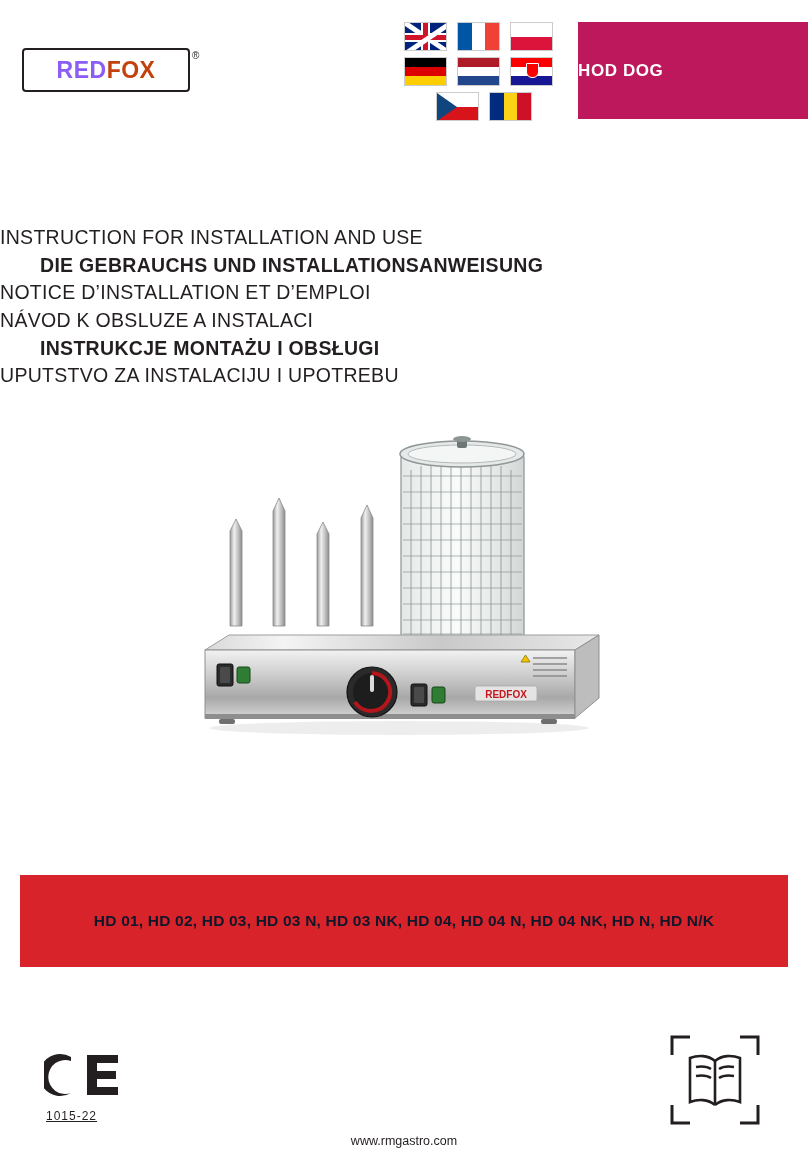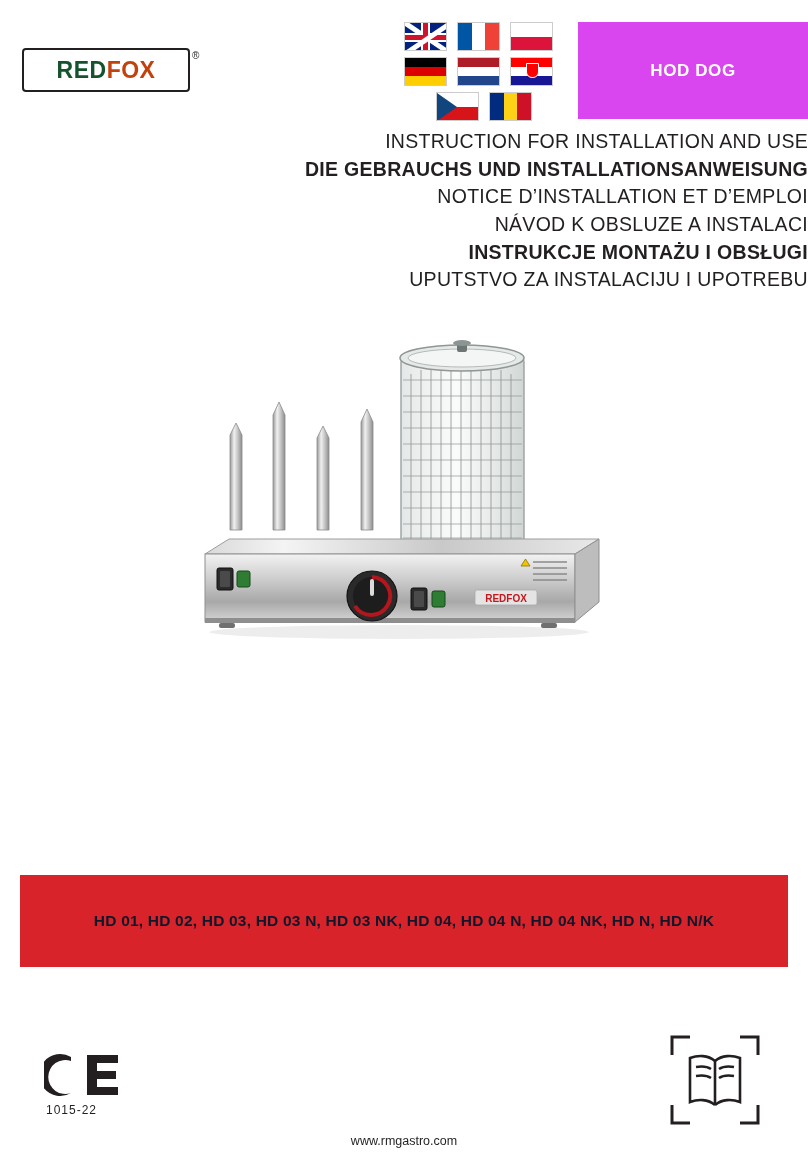--- a/index.html
+++ b/index.html
@@ -37,7 +37,7 @@
     letter-spacing: 0.5px;
     font-family: "Liberation Sans", sans-serif;
   }
-  .logo-text .red { color: #14532d; }
+  .logo-text .red { color: #8b5cf6; }
   .logo-text .blk { color: #c2410c; }
   .logo-reg {
     position: absolute;

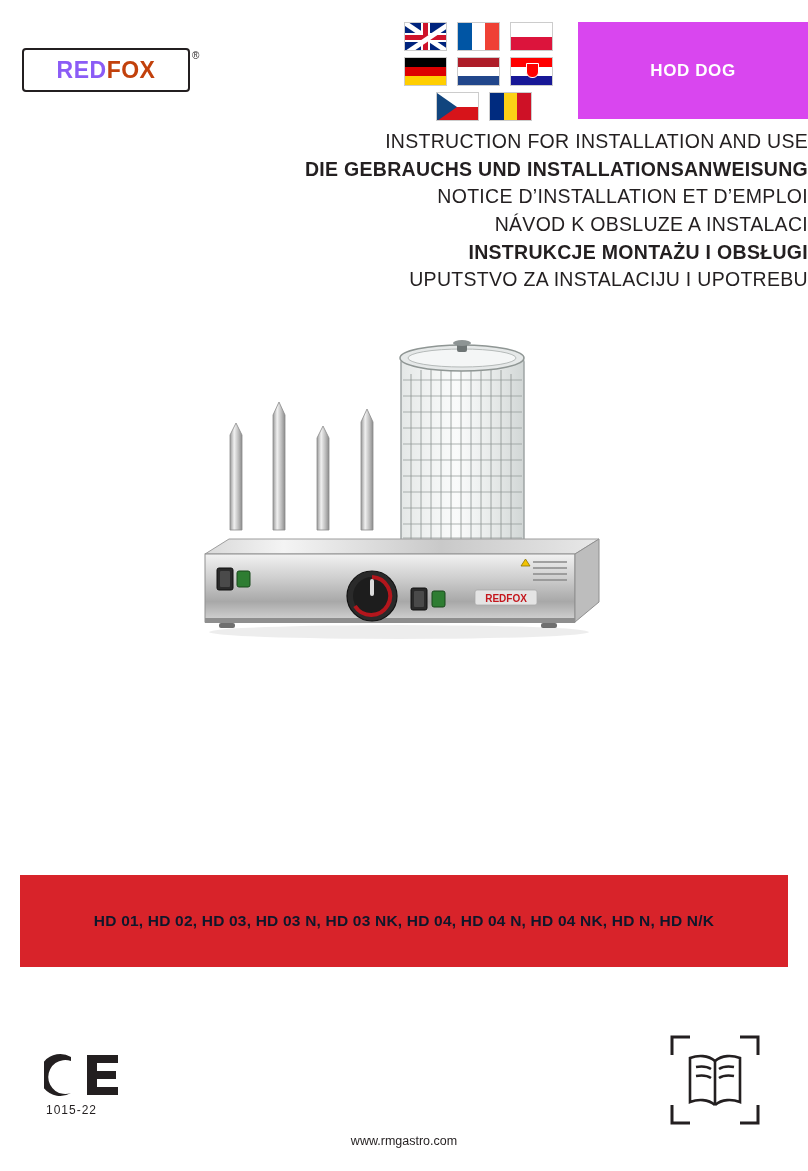--- a/index.html
+++ b/index.html
@@ -144,10 +144,9 @@
     top: 22px;
     right: 0;
     height: 97px;
-    background: #d946ef;
+    background: #be185d;
     display: flex;
     align-items: center;
-    justify-content: center;
   }
   .header-band-text {
     color: #ffffff;

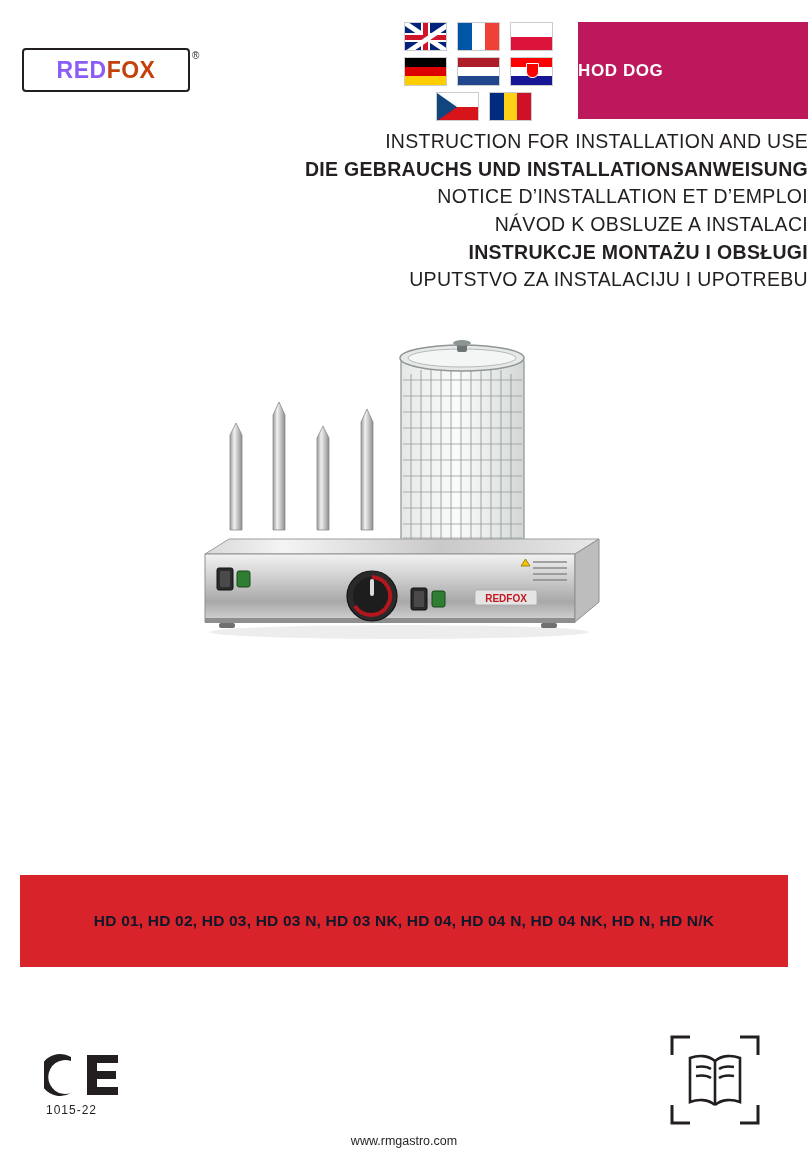--- a/index.html
+++ b/index.html
@@ -157,7 +157,8 @@
 
   
   .titles {
-    text-align: right;
+    margin-top: 96px;
+    text-align: left;
     line-height: 1.42;
   }
   .titles .line {

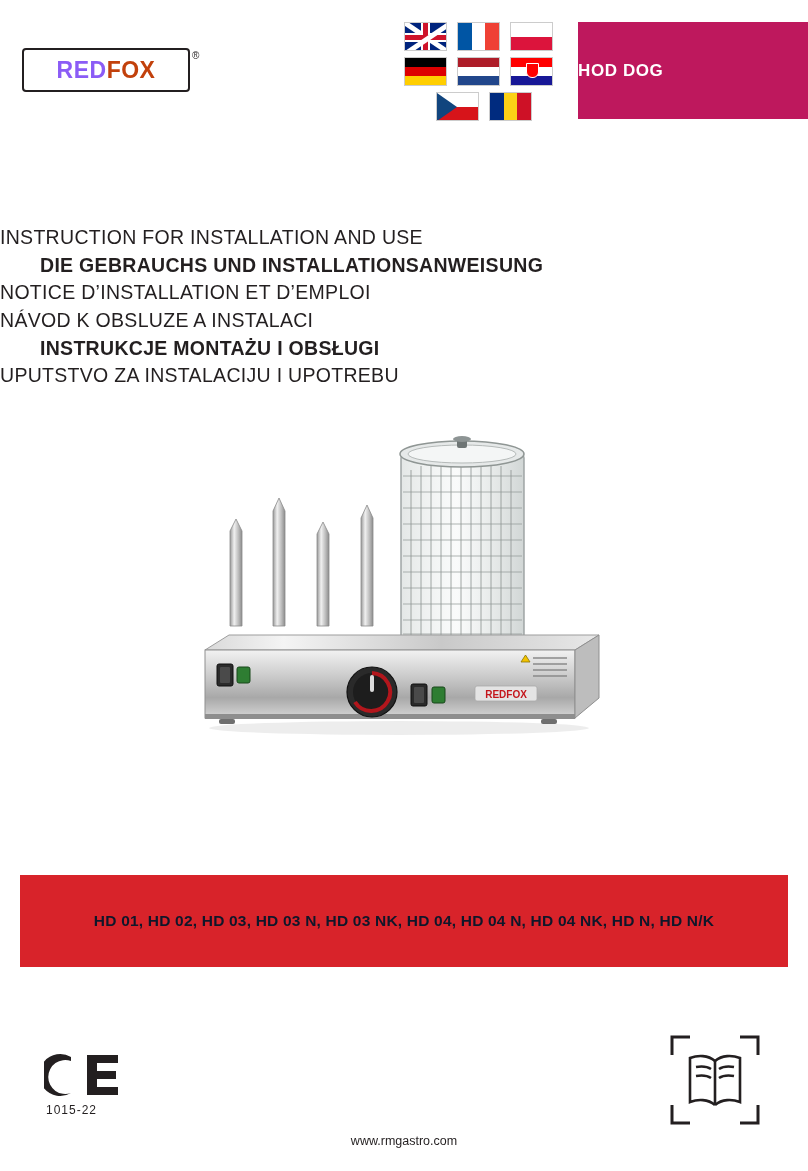--- a/index.html
+++ b/index.html
@@ -207,8 +207,9 @@
     font-size: 12px;
     letter-spacing: 1px;
     color: #231f20;
-    margin-top: 5px;
+    margin-top: 11px;
     padding-left: 2px;
+    text-decoration: underline;
   }
   .manual-icon {
     position: absolute;

